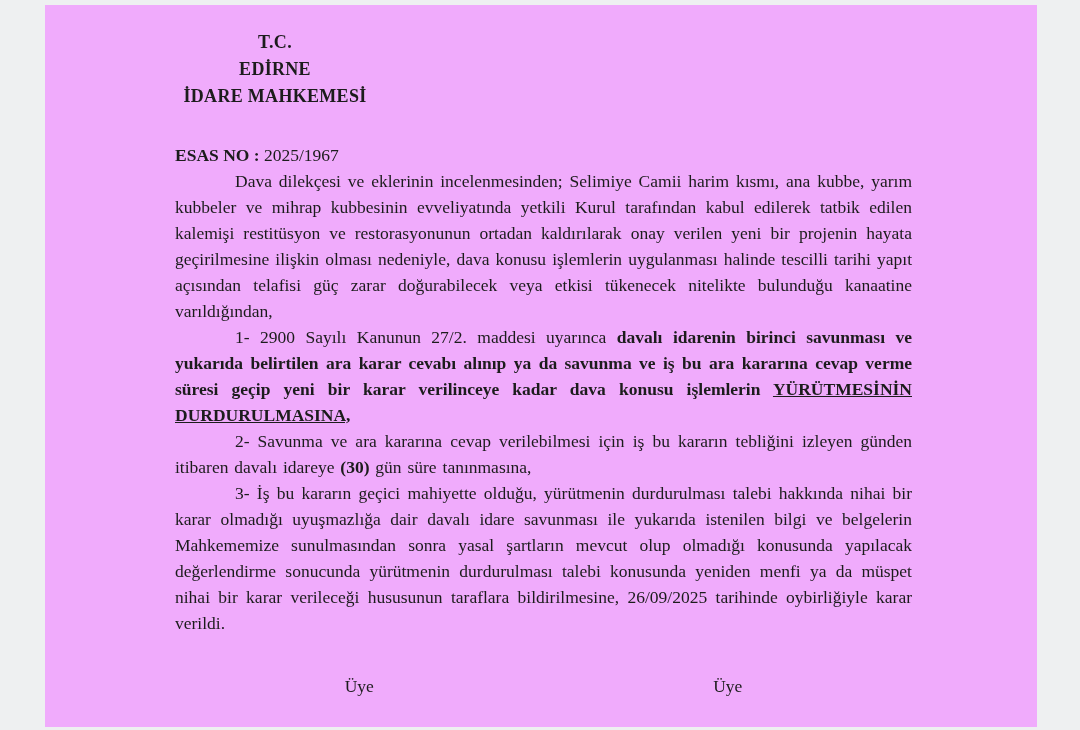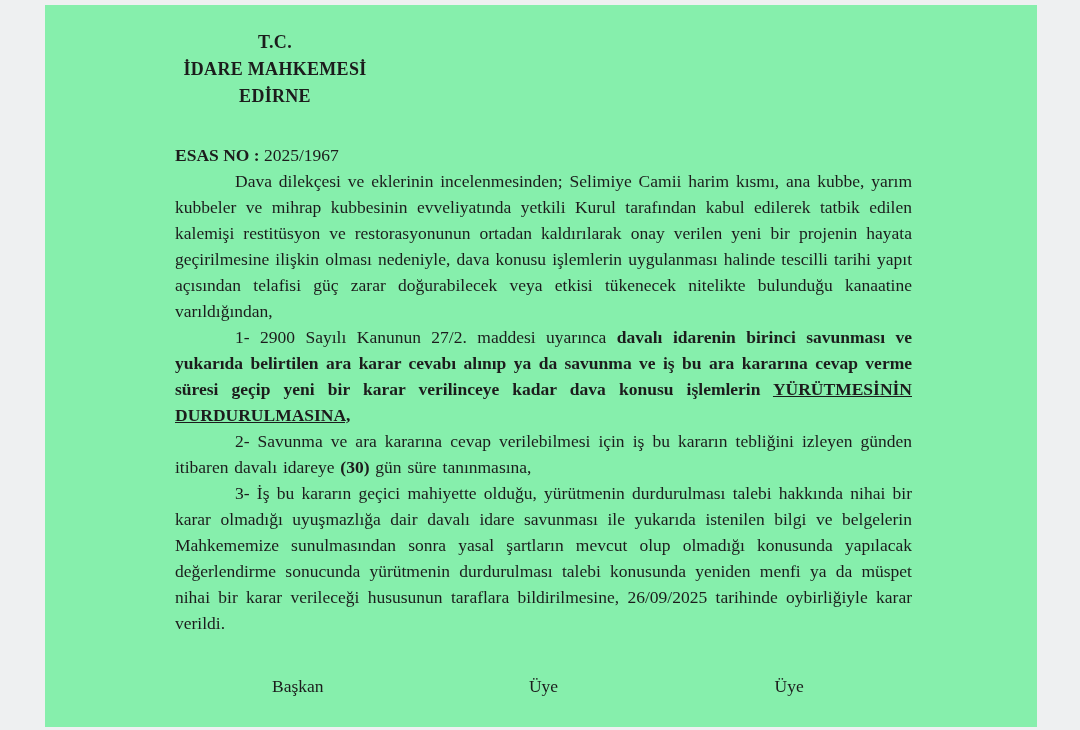--- a/index.html
+++ b/index.html
@@ -20,7 +20,7 @@
     top: 5px;
     width: 992px;
     height: 722px;
-    background: #86efac;
+    background: #f0abfc;
   }
   .content {
     position: absolute;

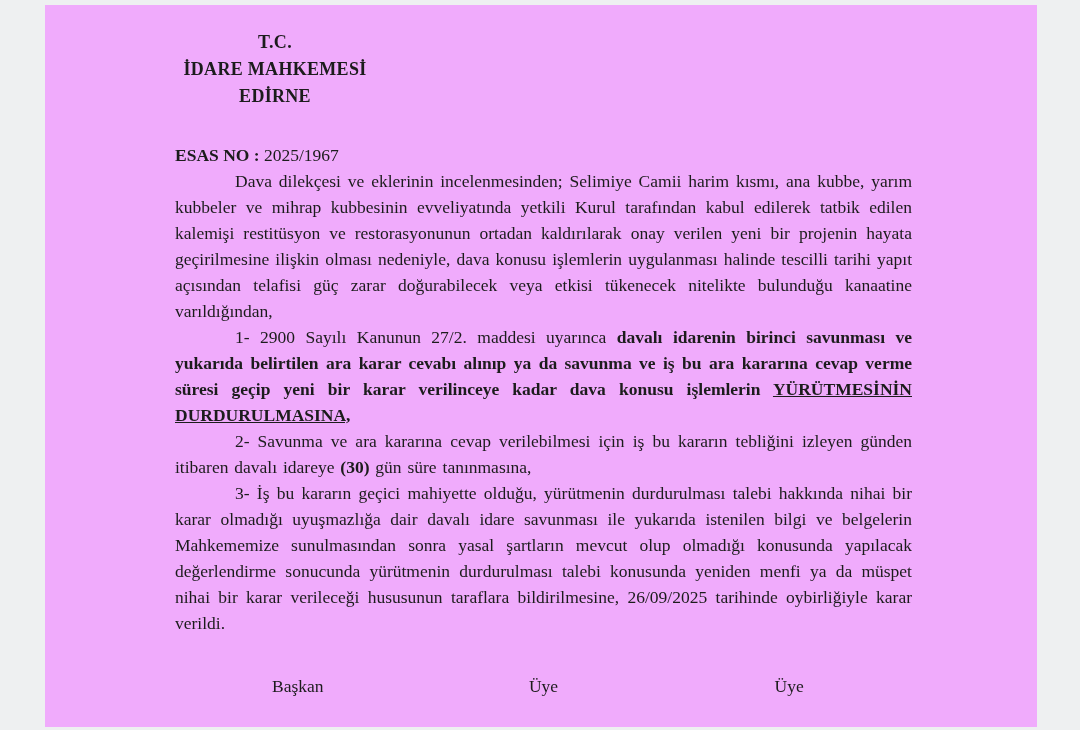--- a/index.html
+++ b/index.html
@@ -75,8 +75,8 @@
 
     <div class="court-header">
       <div>T.C.</div>
+      <div>EDİRNE</div>
       <div>İDARE MAHKEMESİ</div>
-      <div>EDİRNE</div>
     </div>
 
     <div class="case-line">

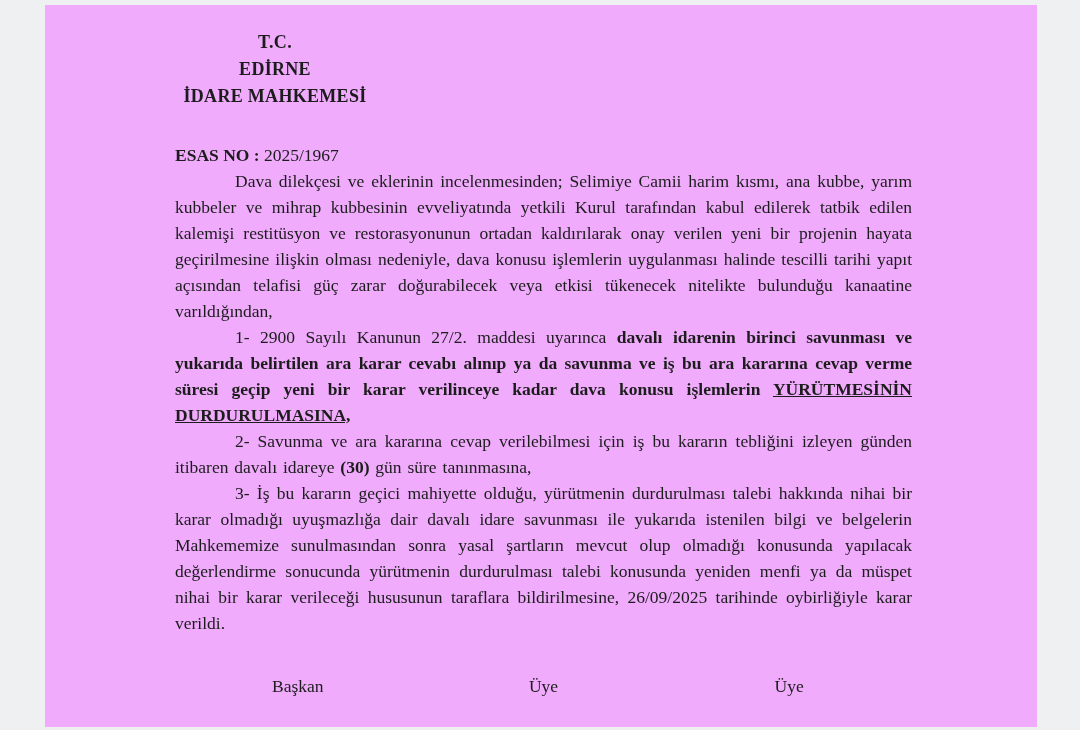--- a/index.html
+++ b/index.html
@@ -95,7 +95,6 @@
     </div>
 
     <div class="sig-row">
-      <div class="sig">Başkan</div>
       <div class="sig">Üye</div>
       <div class="sig">Üye</div>
     </div>

